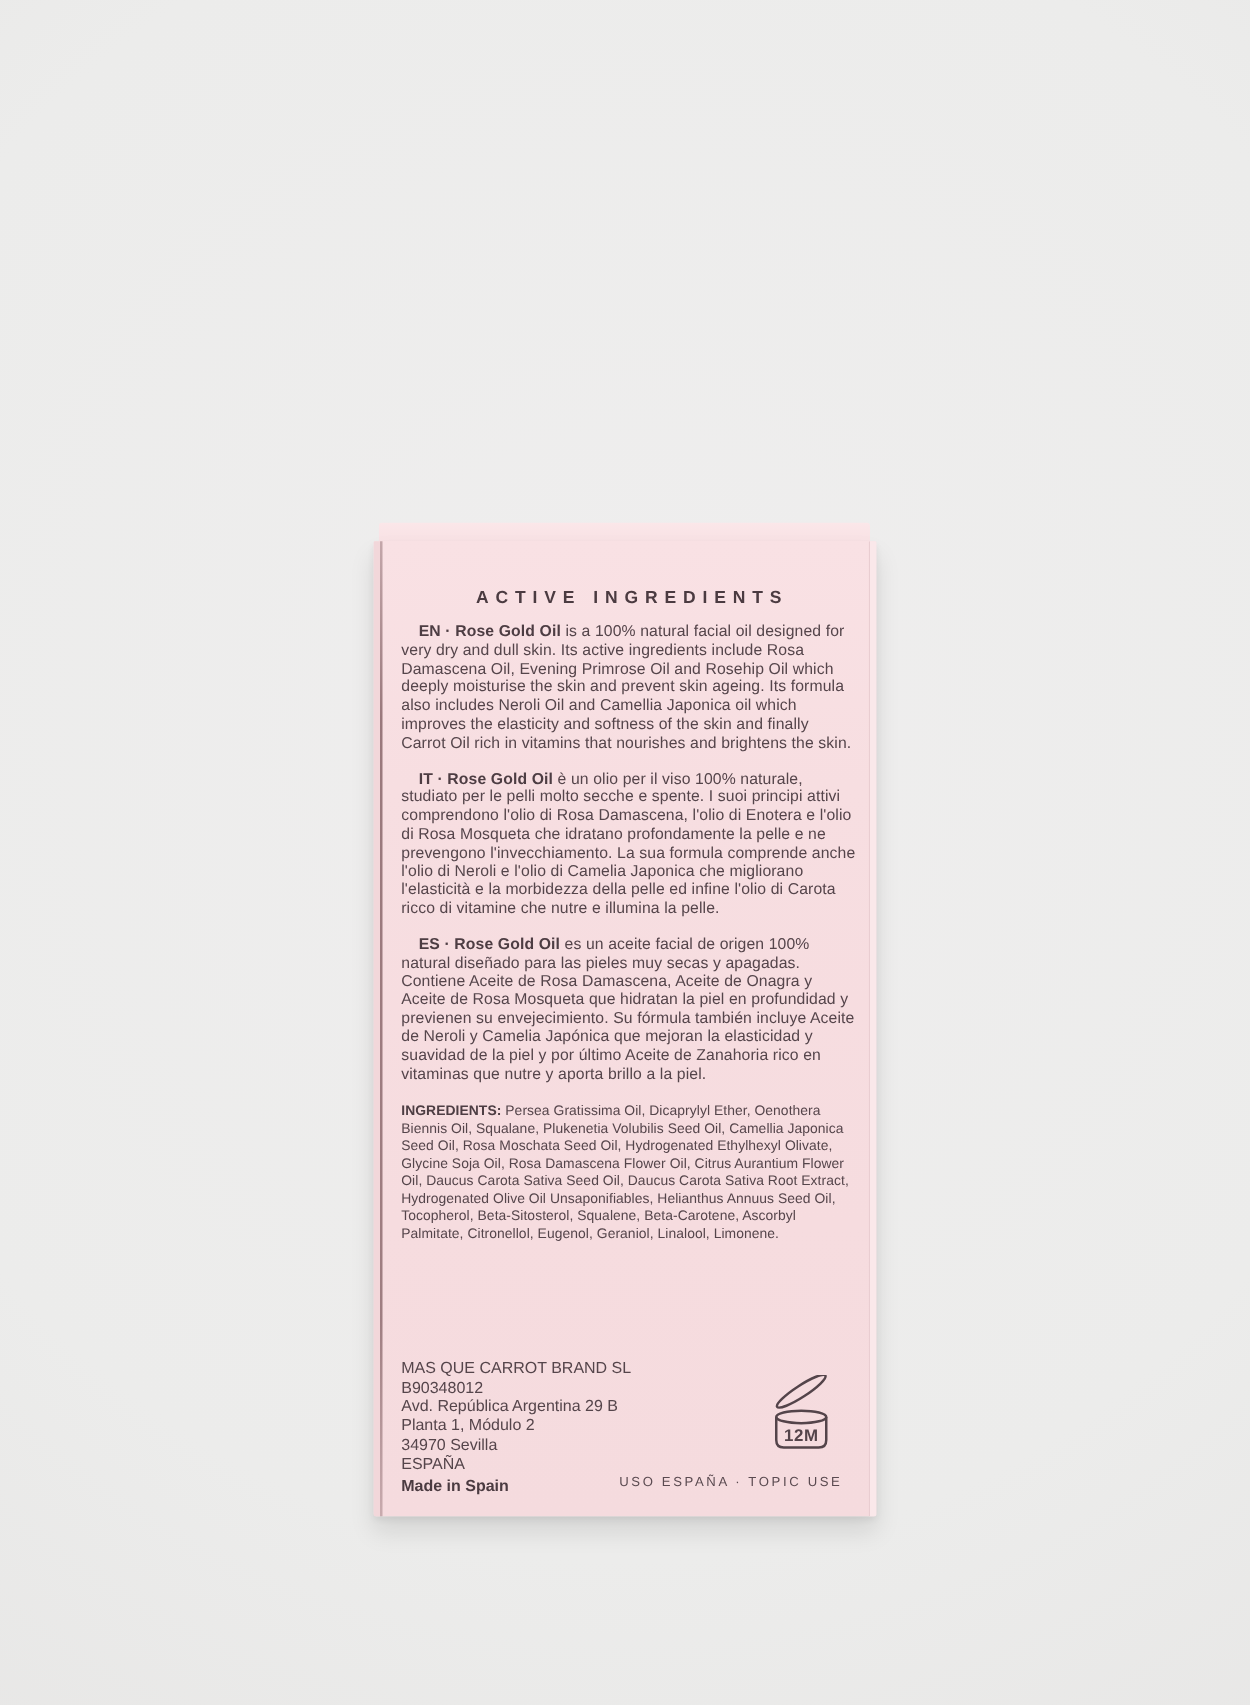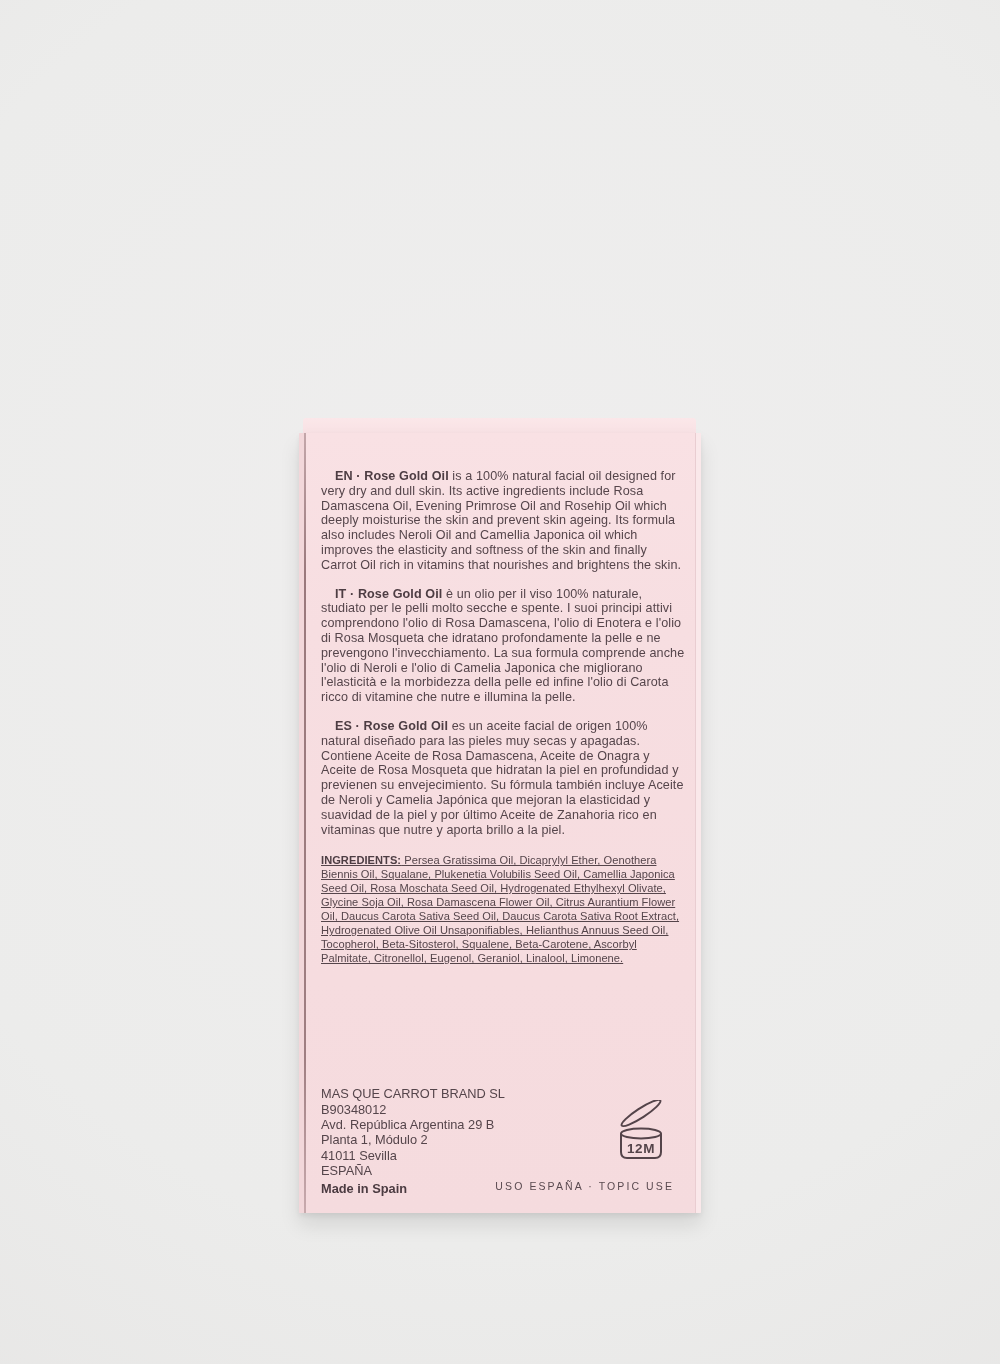--- a/index.html
+++ b/index.html
@@ -87,6 +87,7 @@
     <div class="sliver-right"></div>
 
     <div class="content">
+      <h1 class="heading">ACTIVE INGREDIENTS</h1>
 
 
       <p class="para"><b>EN · Rose Gold Oil</b><span> is a 100% natural facial oil designed for very dry and dull skin. Its active ingredients include Rosa Damascena Oil, Evening Primrose Oil and Rosehip Oil which deeply moisturise the skin and prevent skin ageing. Its formula also includes Neroli Oil and Camellia Japonica oil which improves the elasticity and softness of the skin and finally Carrot Oil rich in vitamins that nourishes and brightens the skin.</span></p>

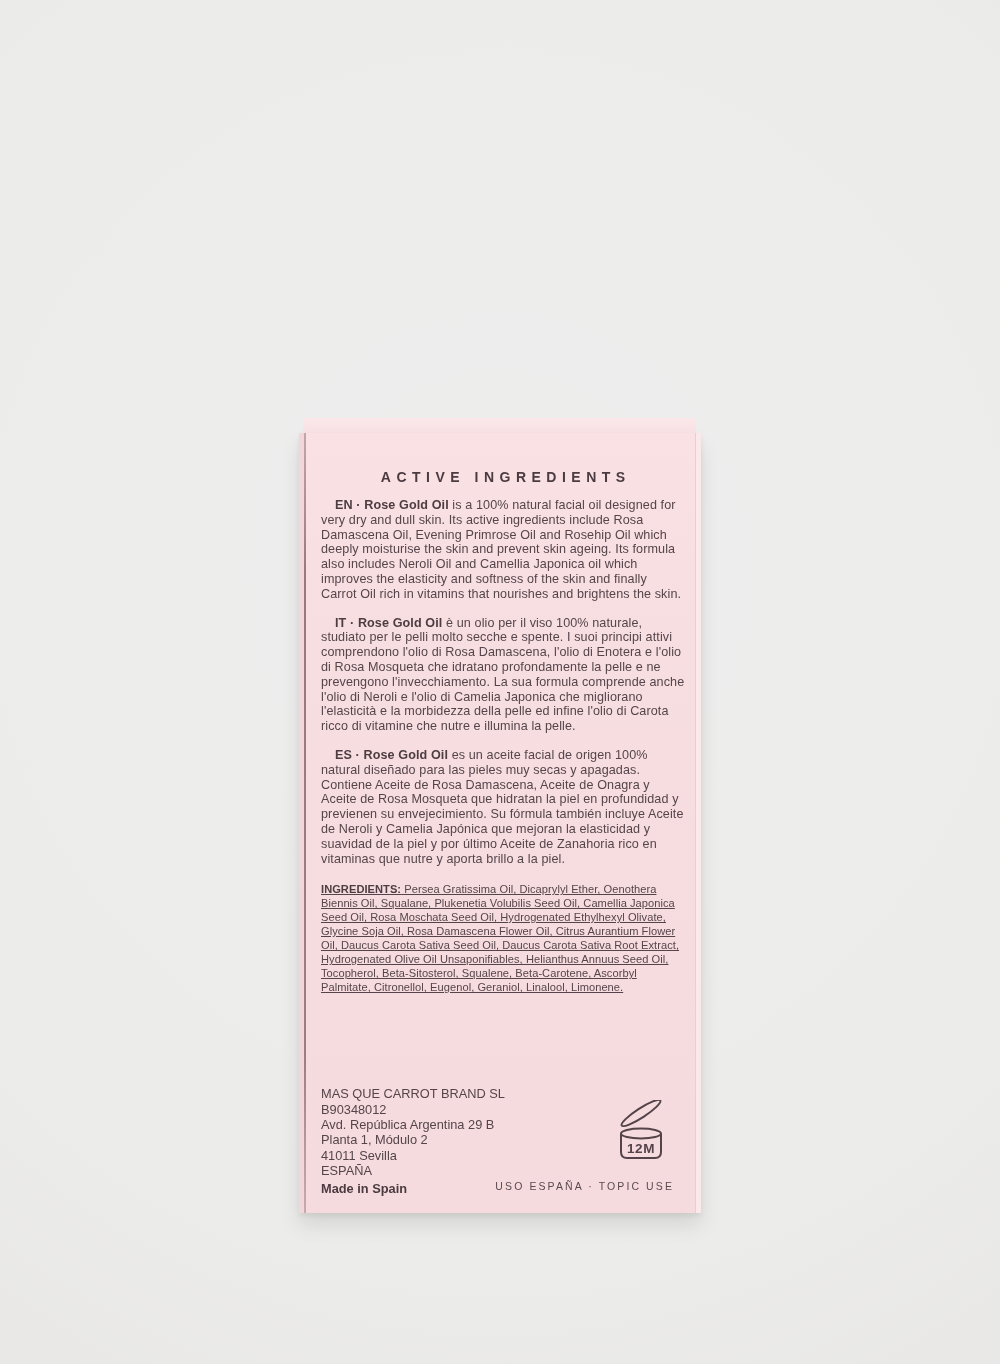--- a/index.html
+++ b/index.html
@@ -58,7 +58,7 @@
   .para b{font-weight:700;color:#4d3d43;margin-left:14px;}
   .ingredients{
     margin:16px 0 0 0;
-    font-size:11.1px;line-height:14px;letter-spacing:0.05px;text-decoration:underline;
+    font-size:11.1px;line-height:14px;letter-spacing:0.05px;
   }
   .ingredients b{font-weight:700;color:#4d3d43;}
   .manufacturer{

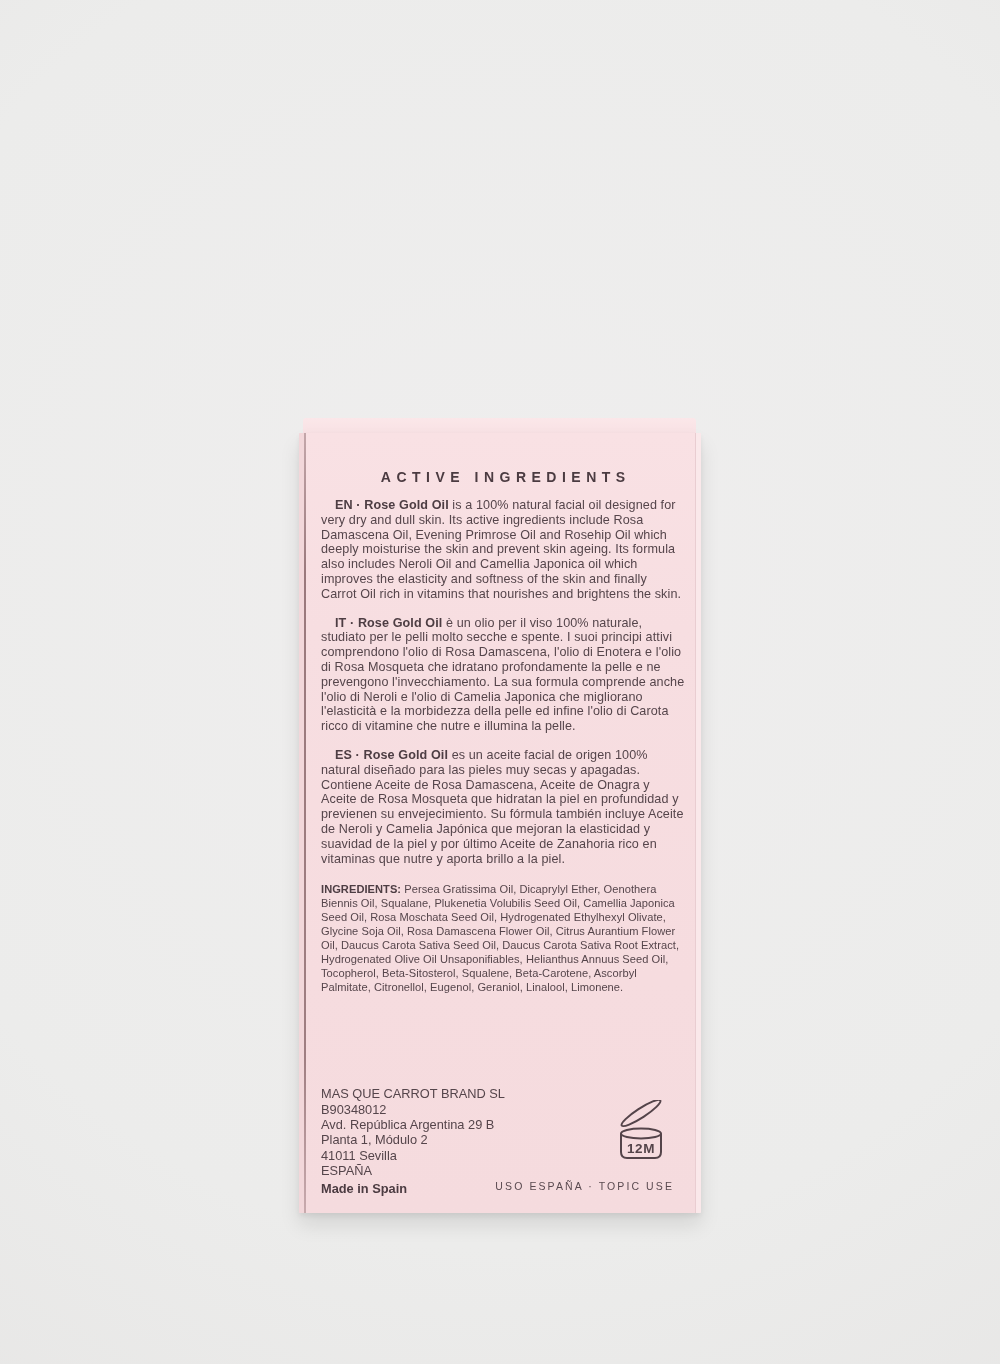--- a/index.html
+++ b/index.html
@@ -103,7 +103,7 @@
         <div>B90348012</div>
         <div>Avd. República Argentina 29 B</div>
         <div>Planta 1, Módulo 2</div>
-        <div>41011 Sevilla</div>
+        <div>34970 Sevilla</div>
         <div>ESPAÑA</div>
         <div class="madein">Made in Spain</div>
       </div>

